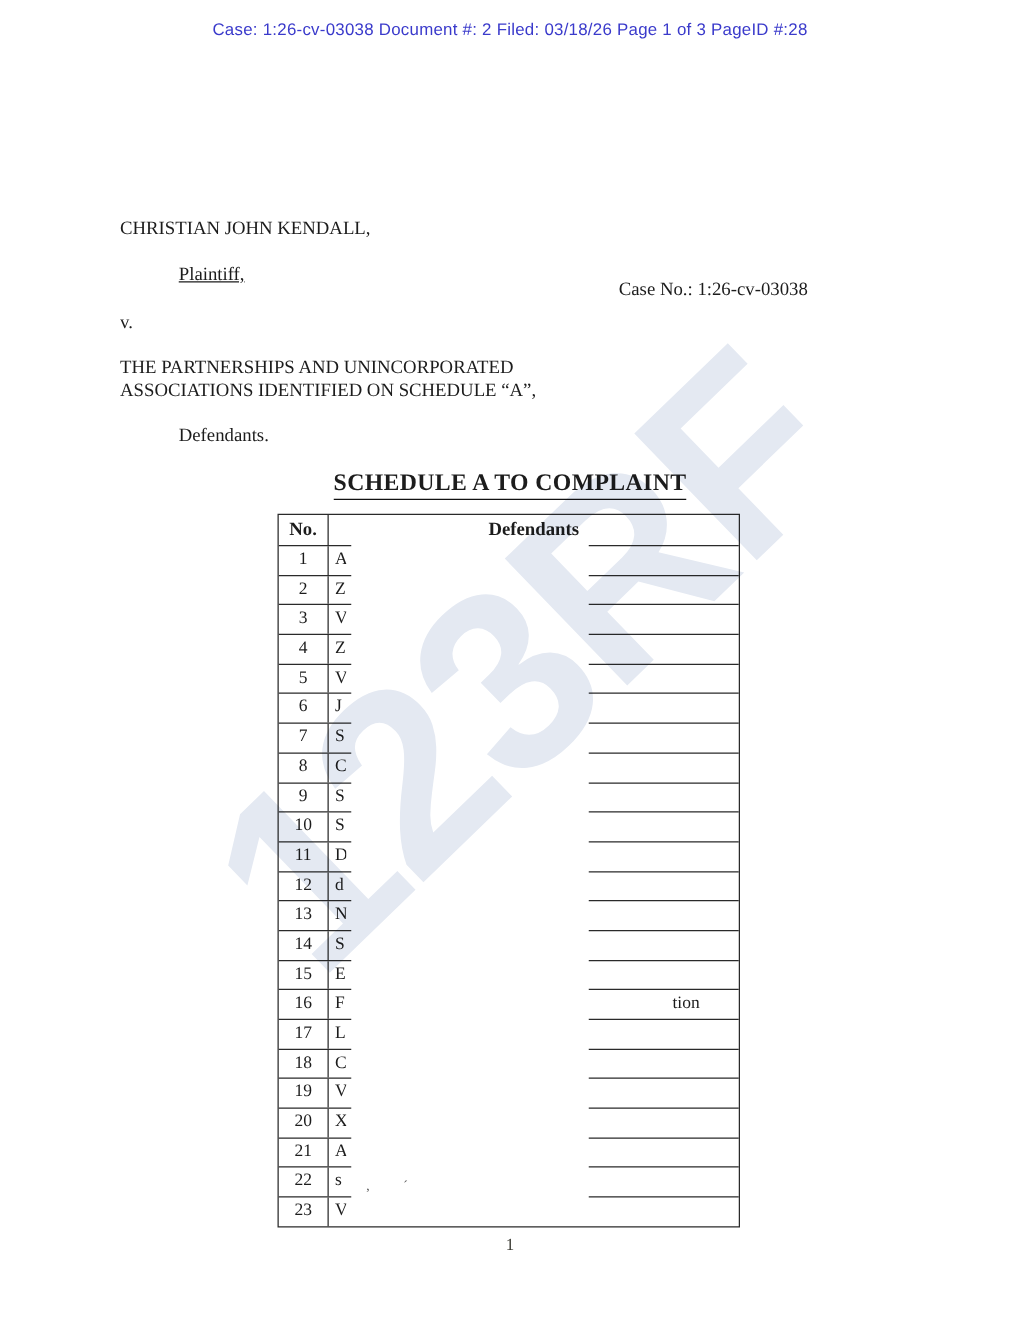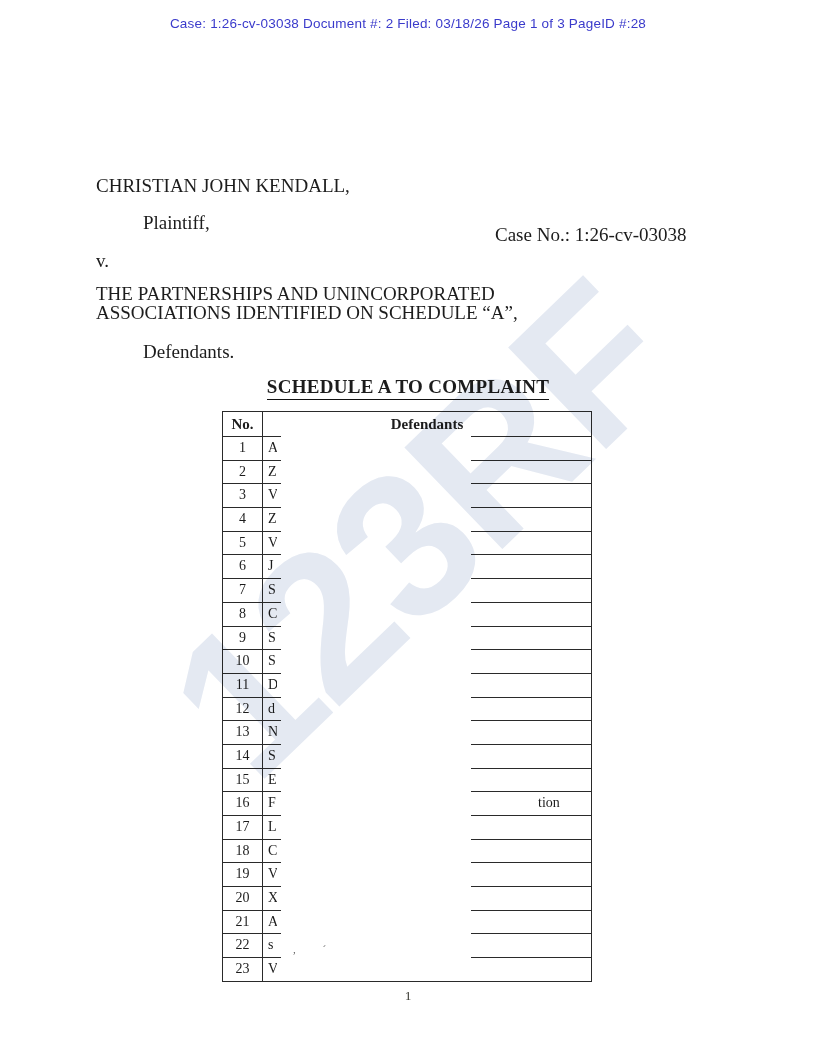--- a/index.html
+++ b/index.html
@@ -40,7 +40,7 @@
   }
   .cap {
     position: absolute;
-    font-size: 19px;
+    font-size: 15px;
     white-space: nowrap;
   }
   .cap-plaintiff-name { left: 96px;  top: 175px; }

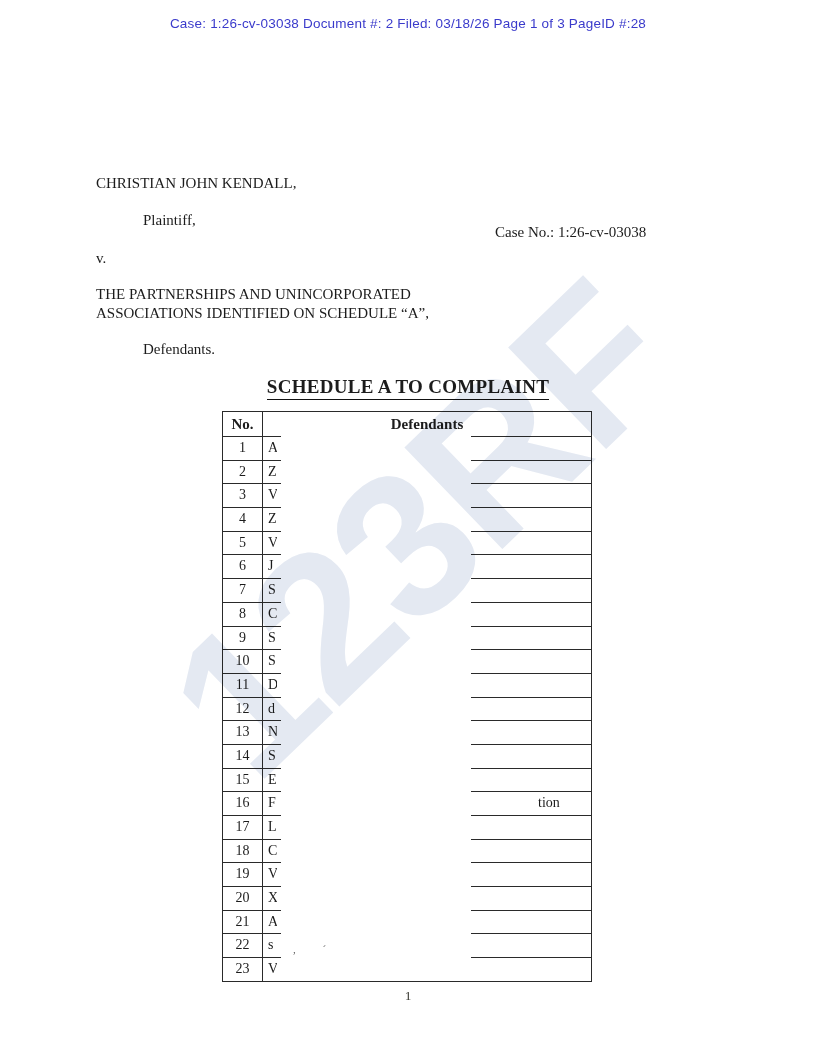--- a/index.html
+++ b/index.html
@@ -44,7 +44,7 @@
     white-space: nowrap;
   }
   .cap-plaintiff-name { left: 96px;  top: 175px; }
-  .cap-plaintiff-role { left: 143px; top: 212px; }
+  .cap-plaintiff-role { left: 143px; top: 212px; text-decoration: underline; }
   .cap-case-no        { left: 495px; top: 212px; margin-top: 12px; }
   .cap-versus         { left: 96px;  top: 250px; }
   .cap-def-lines      { left: 96px;  top: 285px; line-height: 18.5px; }

